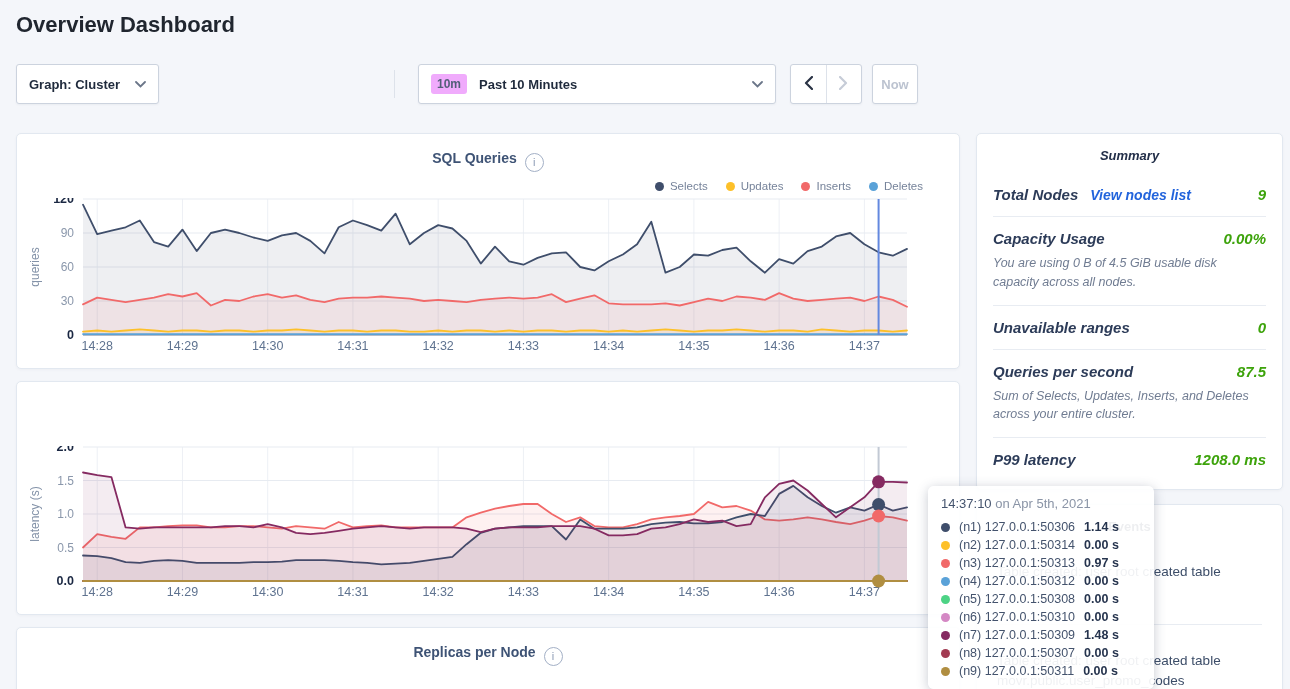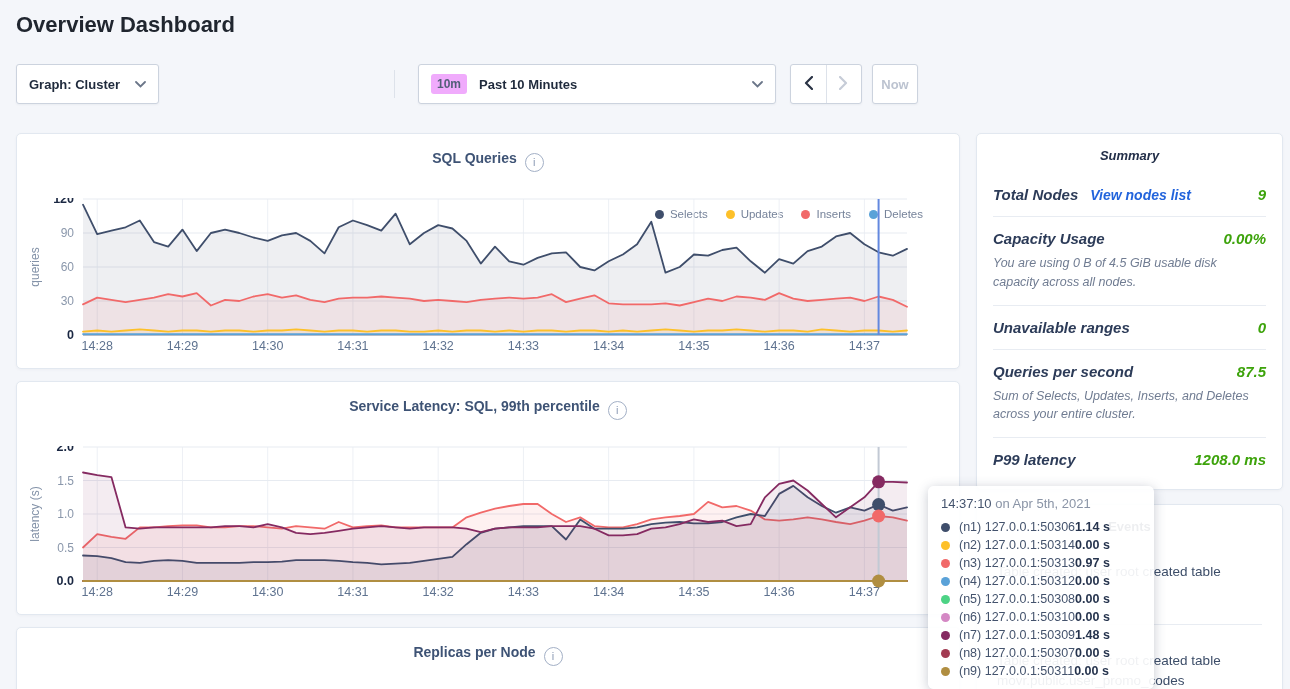--- a/index.html
+++ b/index.html
@@ -44,7 +44,7 @@
         color:#8c9bb5;font-size:11px;line-height:17px;text-align:center;margin-left:8px;
         vertical-align:-3px;cursor:pointer;}
   .info::after{content:"i";}
-  .legend{position:absolute;right:36px;top:46px;display:flex;gap:18px;margin-top:28px;}
+  .legend{position:absolute;right:36px;top:46px;display:flex;gap:18px;}
   .legend-item{display:flex;align-items:center;gap:6px;cursor:pointer;}
   .legend-dot{width:9px;height:9px;border-radius:50%;}
   .legend-label{font-size:11.5px;color:#76839a;}

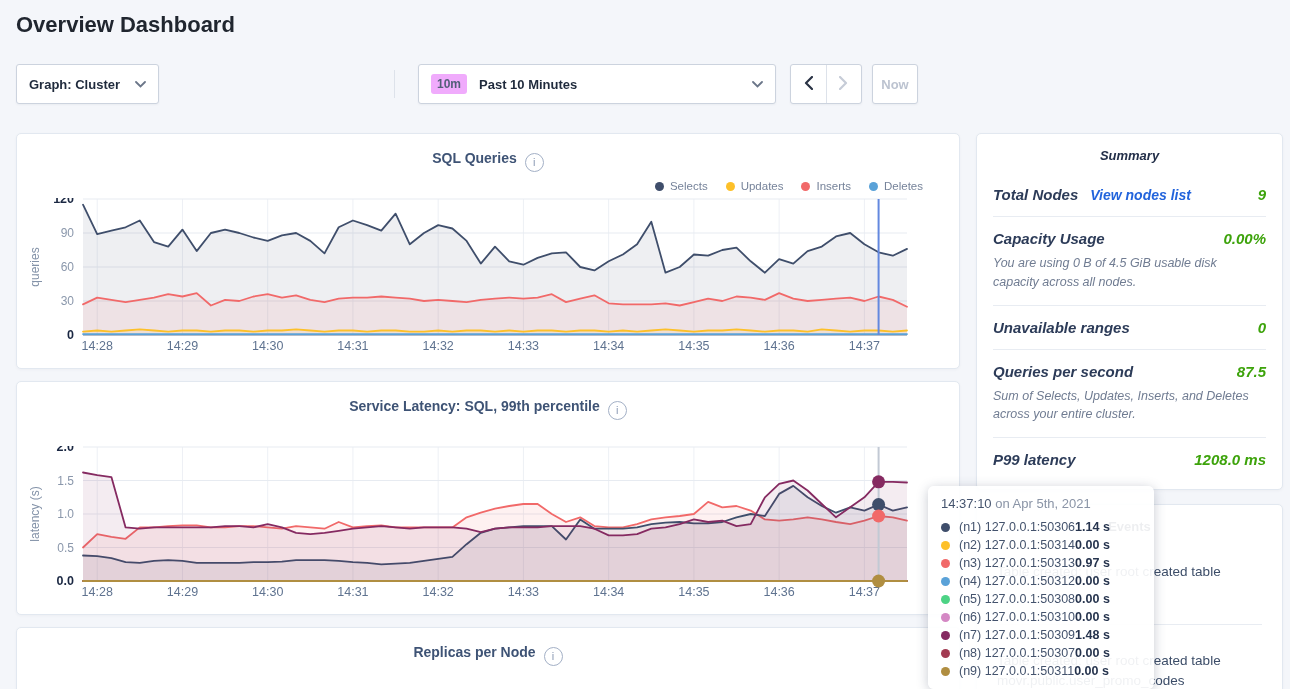--- a/index.html
+++ b/index.html
@@ -191,9 +191,6 @@
   </section>
 
   <section class="panel" id="panel-latency">
-    <div class="chart-header">
-      <span class="chart-title">Service Latency: SQL, 99th percentile</span><span class="info"></span>
-    </div>
     <svg class="chart" id="svg-latency" width="944" height="160">
         <line x1="80.20689655172414" x2="80.20689655172414" y1="1" y2="135" stroke="#edf0f5" stroke-width="1"></line>
         <text x="80.20689655172414" y="150" text-anchor="middle" fill="#5f7390" font-size="12.5" font-family="Liberation Sans, sans-serif">14:28</text>

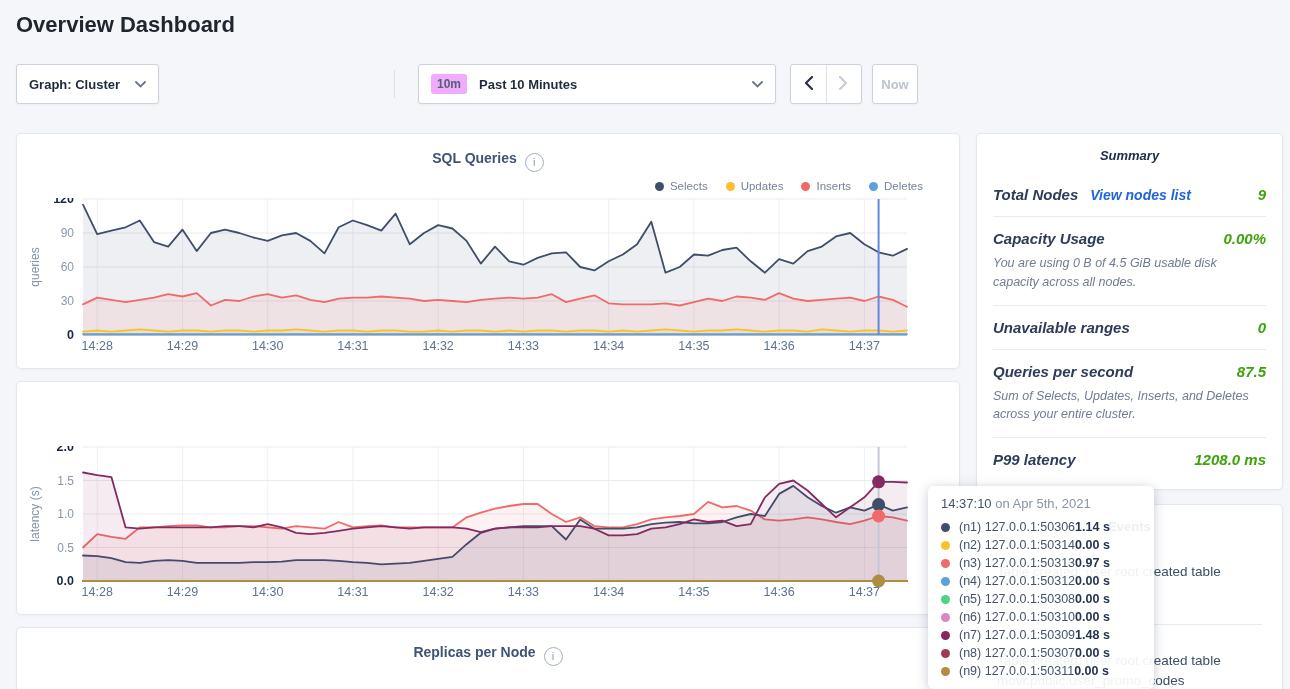--- a/index.html
+++ b/index.html
@@ -73,7 +73,7 @@
   .tt-date{color:#8a94a6;}
   .tt-row{display:flex;align-items:center;height:18px;font-size:12.5px;color:#44536d;white-space:nowrap;}
   .tt-dot{width:9px;height:9px;border-radius:50%;margin-right:9px;flex:none;}
-  .tt-val{font-weight:bold;color:#26344e;}
+  .tt-val{font-weight:bold;color:#26344e;margin-left:9px;}
 </style>
 </head>
 <body>

